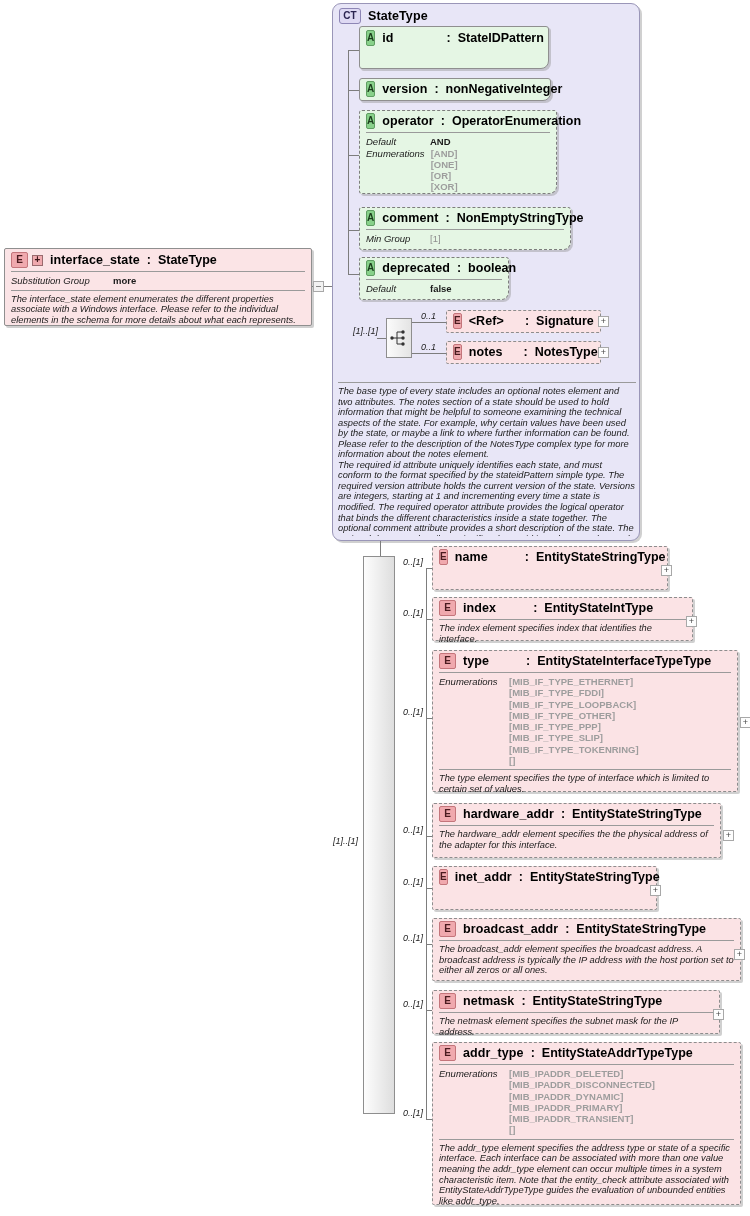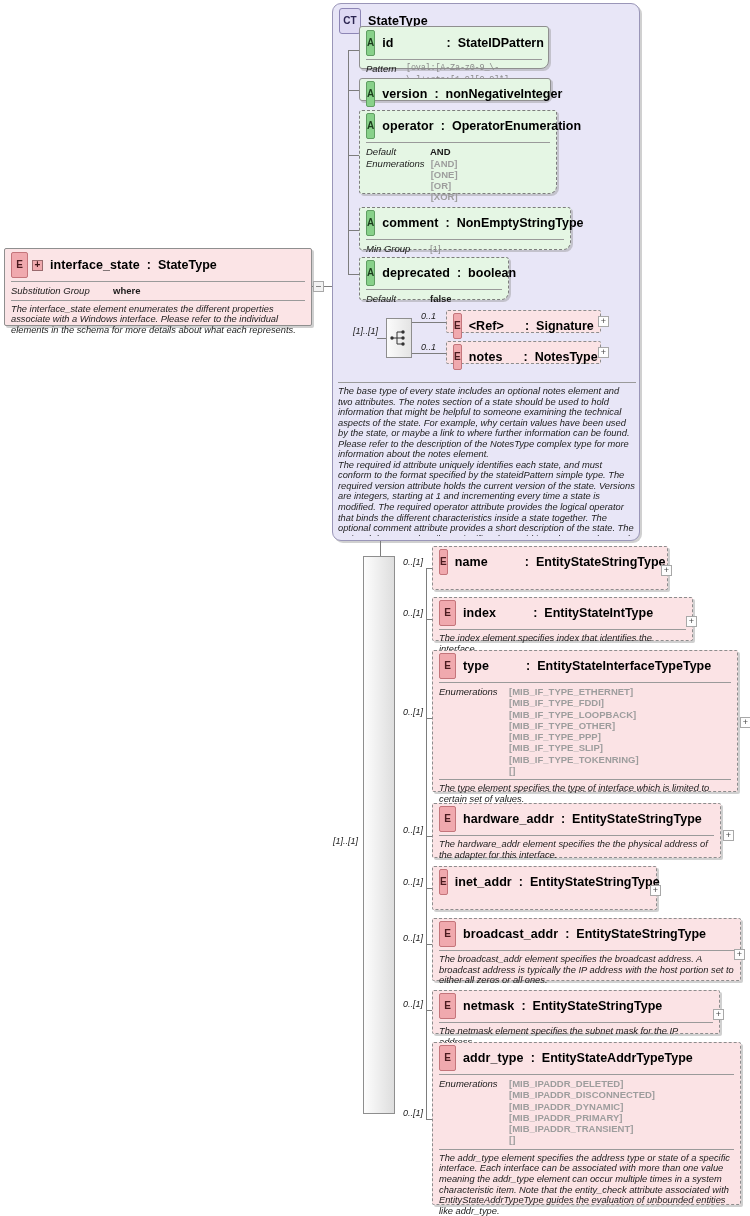--- a/index.html
+++ b/index.html
@@ -20,7 +20,7 @@
   
   .badge{
     display:inline-flex;align-items:center;justify-content:center;
-    width:17px;height:26px;border:1px solid #8a8a8a;border-radius:2px;
+    width:17px;height:16px;border:1px solid #8a8a8a;border-radius:2px;
     font-size:10px;font-weight:bold;line-height:1;
     box-sizing:border-box;
   }

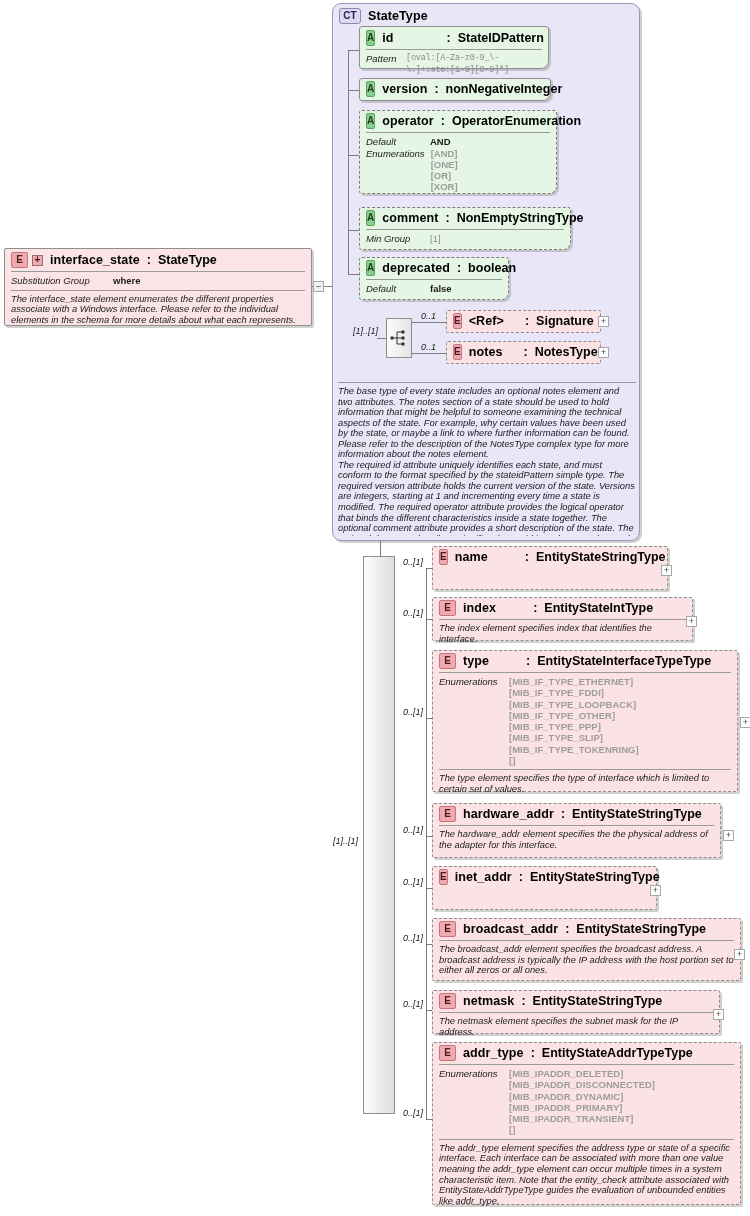--- a/index.html
+++ b/index.html
@@ -121,12 +121,6 @@
     <span class="tname">id</span>
     <span class="ttype" style="margin-left:46px;">:</span>
     <span class="ttype">StateIDPattern</span>
-  </div>
-  <div class="facets">
-    <div class="facet">
-      <span class="fkey" style="min-width:34px;">Pattern</span>
-      <span class="fval mono">[oval:[A-Za-z0-9_\-\.]+:ste:[1-9][0-9]*]</span>
-    </div>
   </div>
 </div>
 

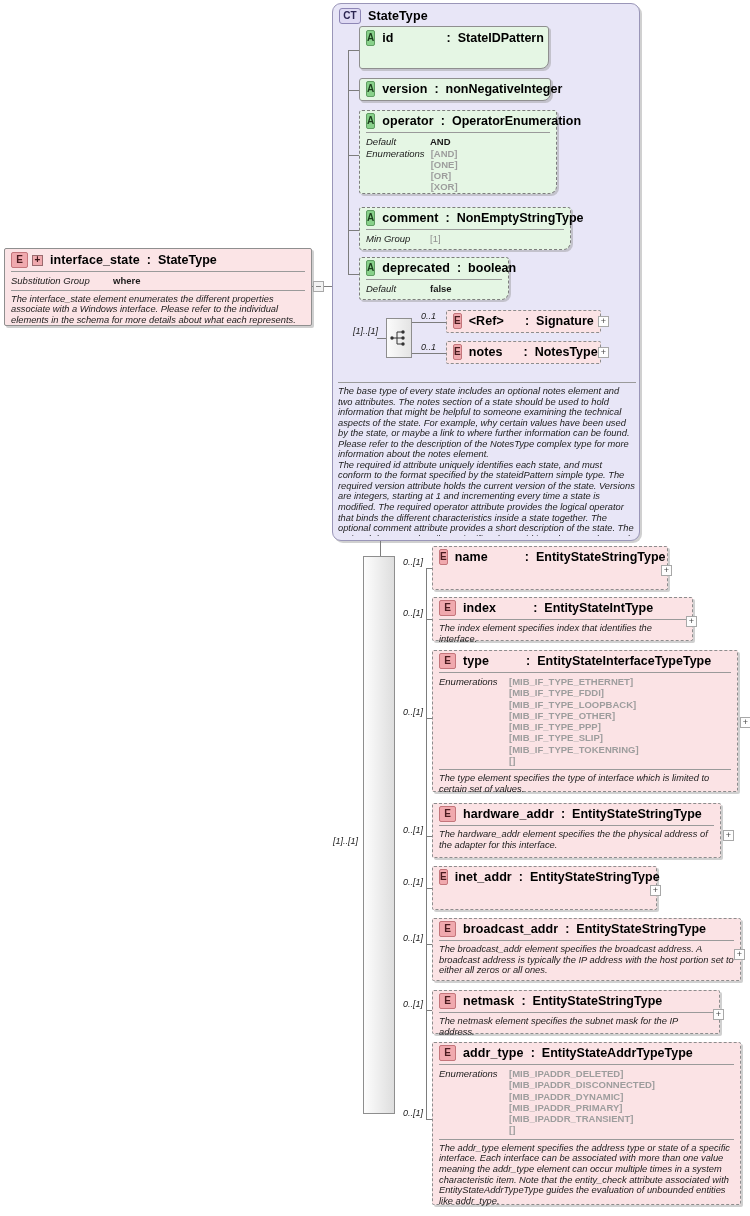--- a/index.html
+++ b/index.html
@@ -95,7 +95,7 @@
   <div class="facets">
     <div class="facet">
       <span class="fkey" style="min-width:96px;">Substitution Group</span>
-      <span class="fval">where</span>
+      <span class="fval">more</span>
     </div>
   </div>
   <div class="doc">The interface_state element enumerates the different properties associate with a Windows interface. Please refer to the individual elements in the schema for more details about what each represents.</div>

